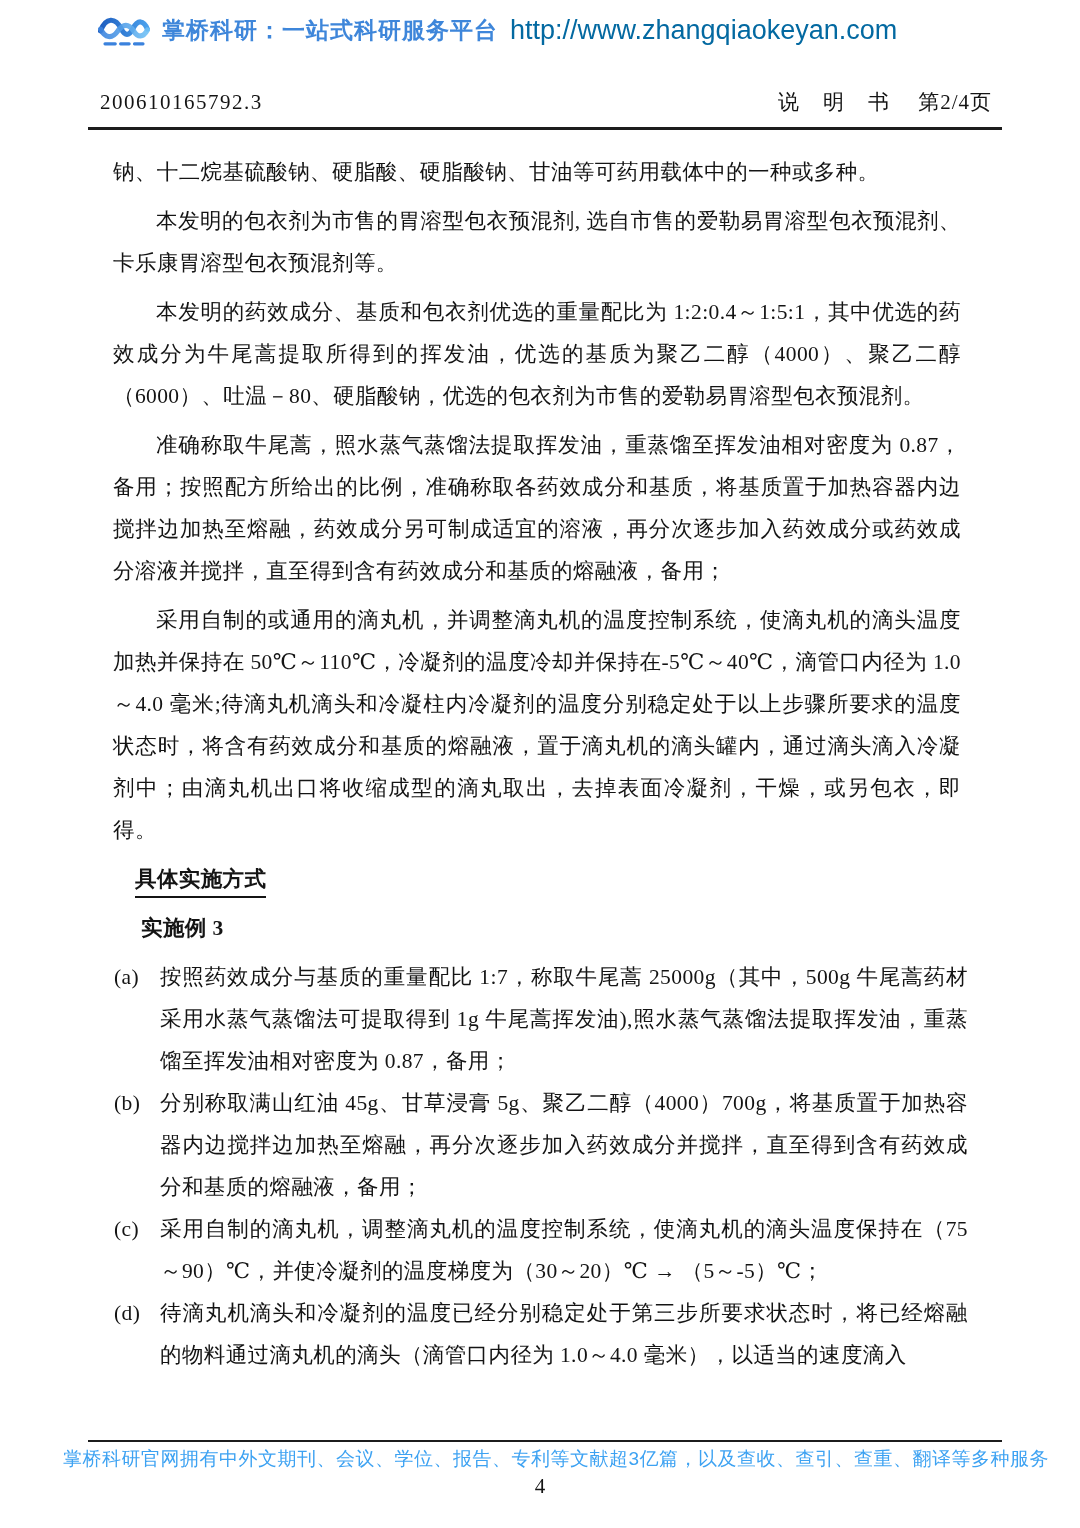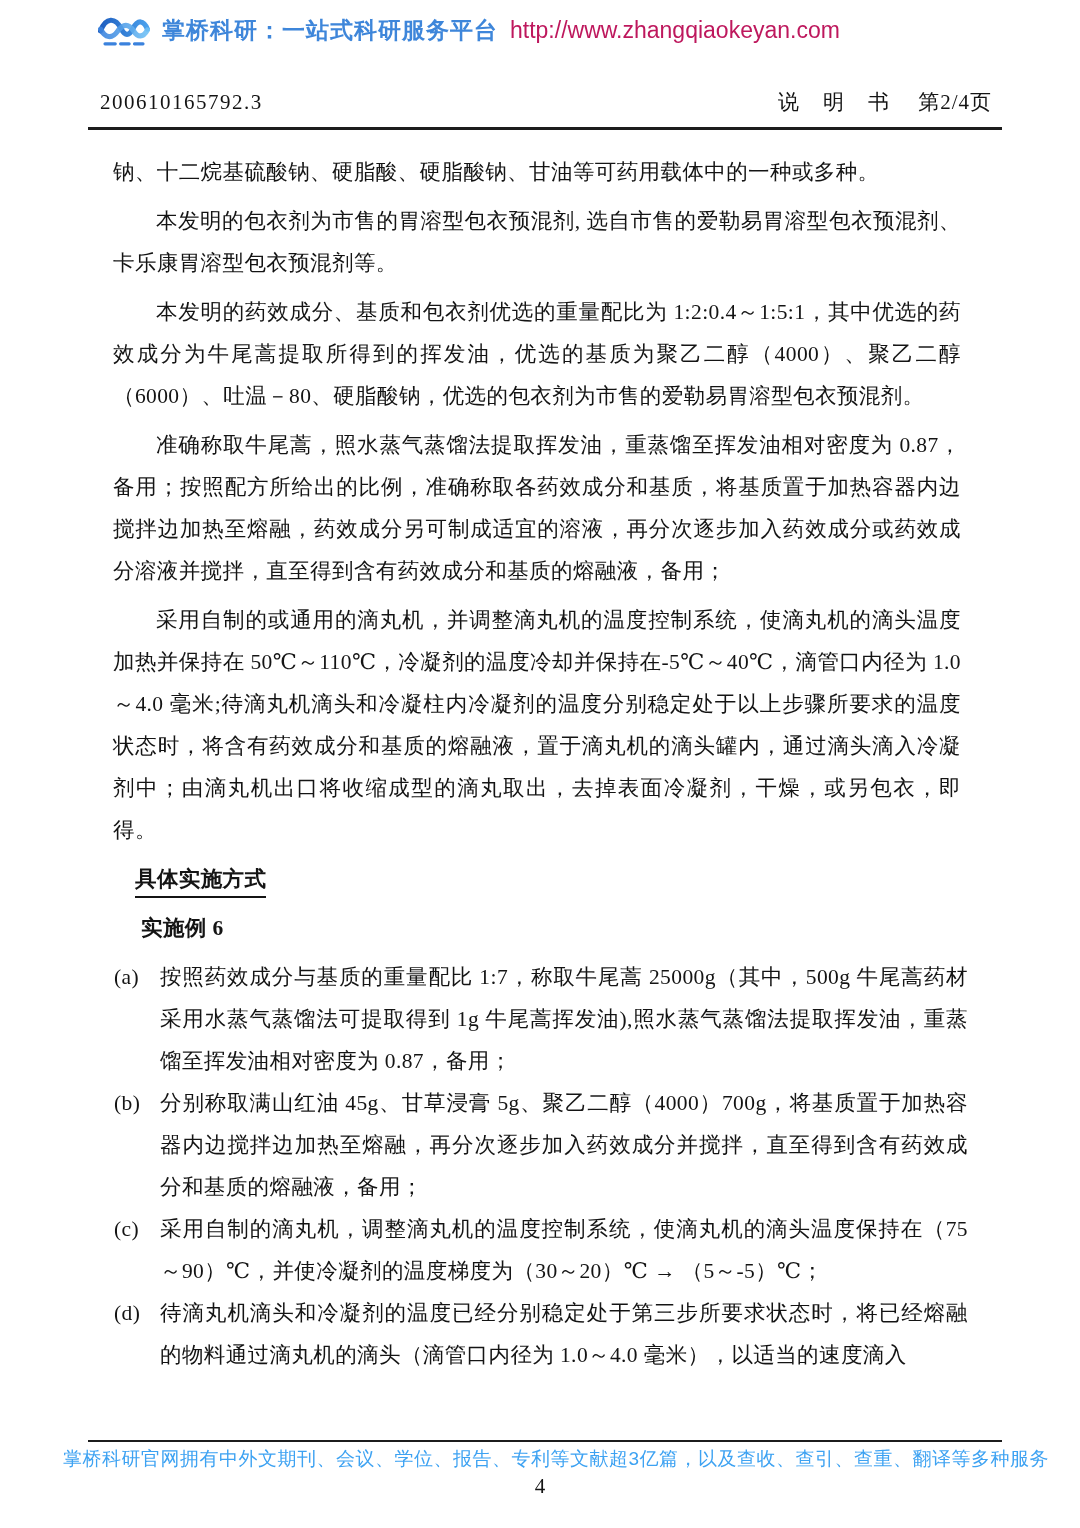--- a/index.html
+++ b/index.html
@@ -31,8 +31,8 @@
     letter-spacing: 1px;
   }
   .brand-url {
-    color: #be185d;
-    font-size: 23px;
+    color: #0369a1;
+    font-size: 27px;
     font-weight: 400;
   }
   

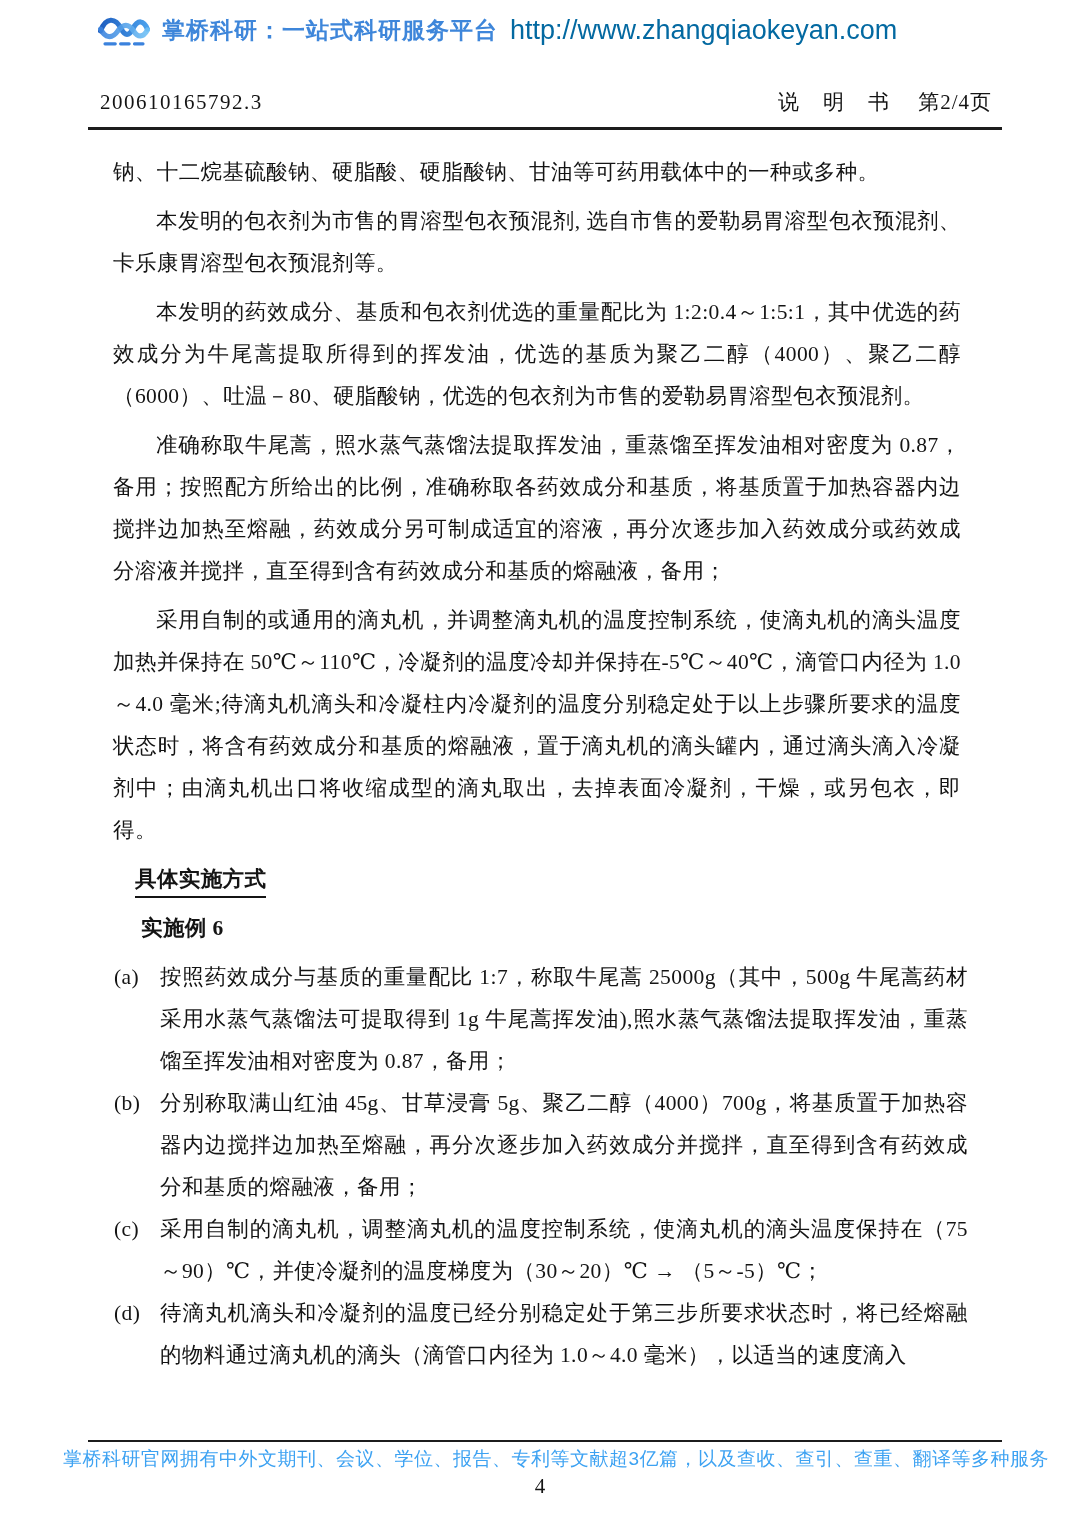--- a/index.html
+++ b/index.html
@@ -153,7 +153,7 @@
     <p class="section-heading">
       <span class="u">具体实施方式</span>
     </p>
-    <p class="example-heading">实施例 6</p>
+    <p class="example-heading">实施例 3</p>
 
     <div class="step">
       <span class="step-label">(a)</span>

